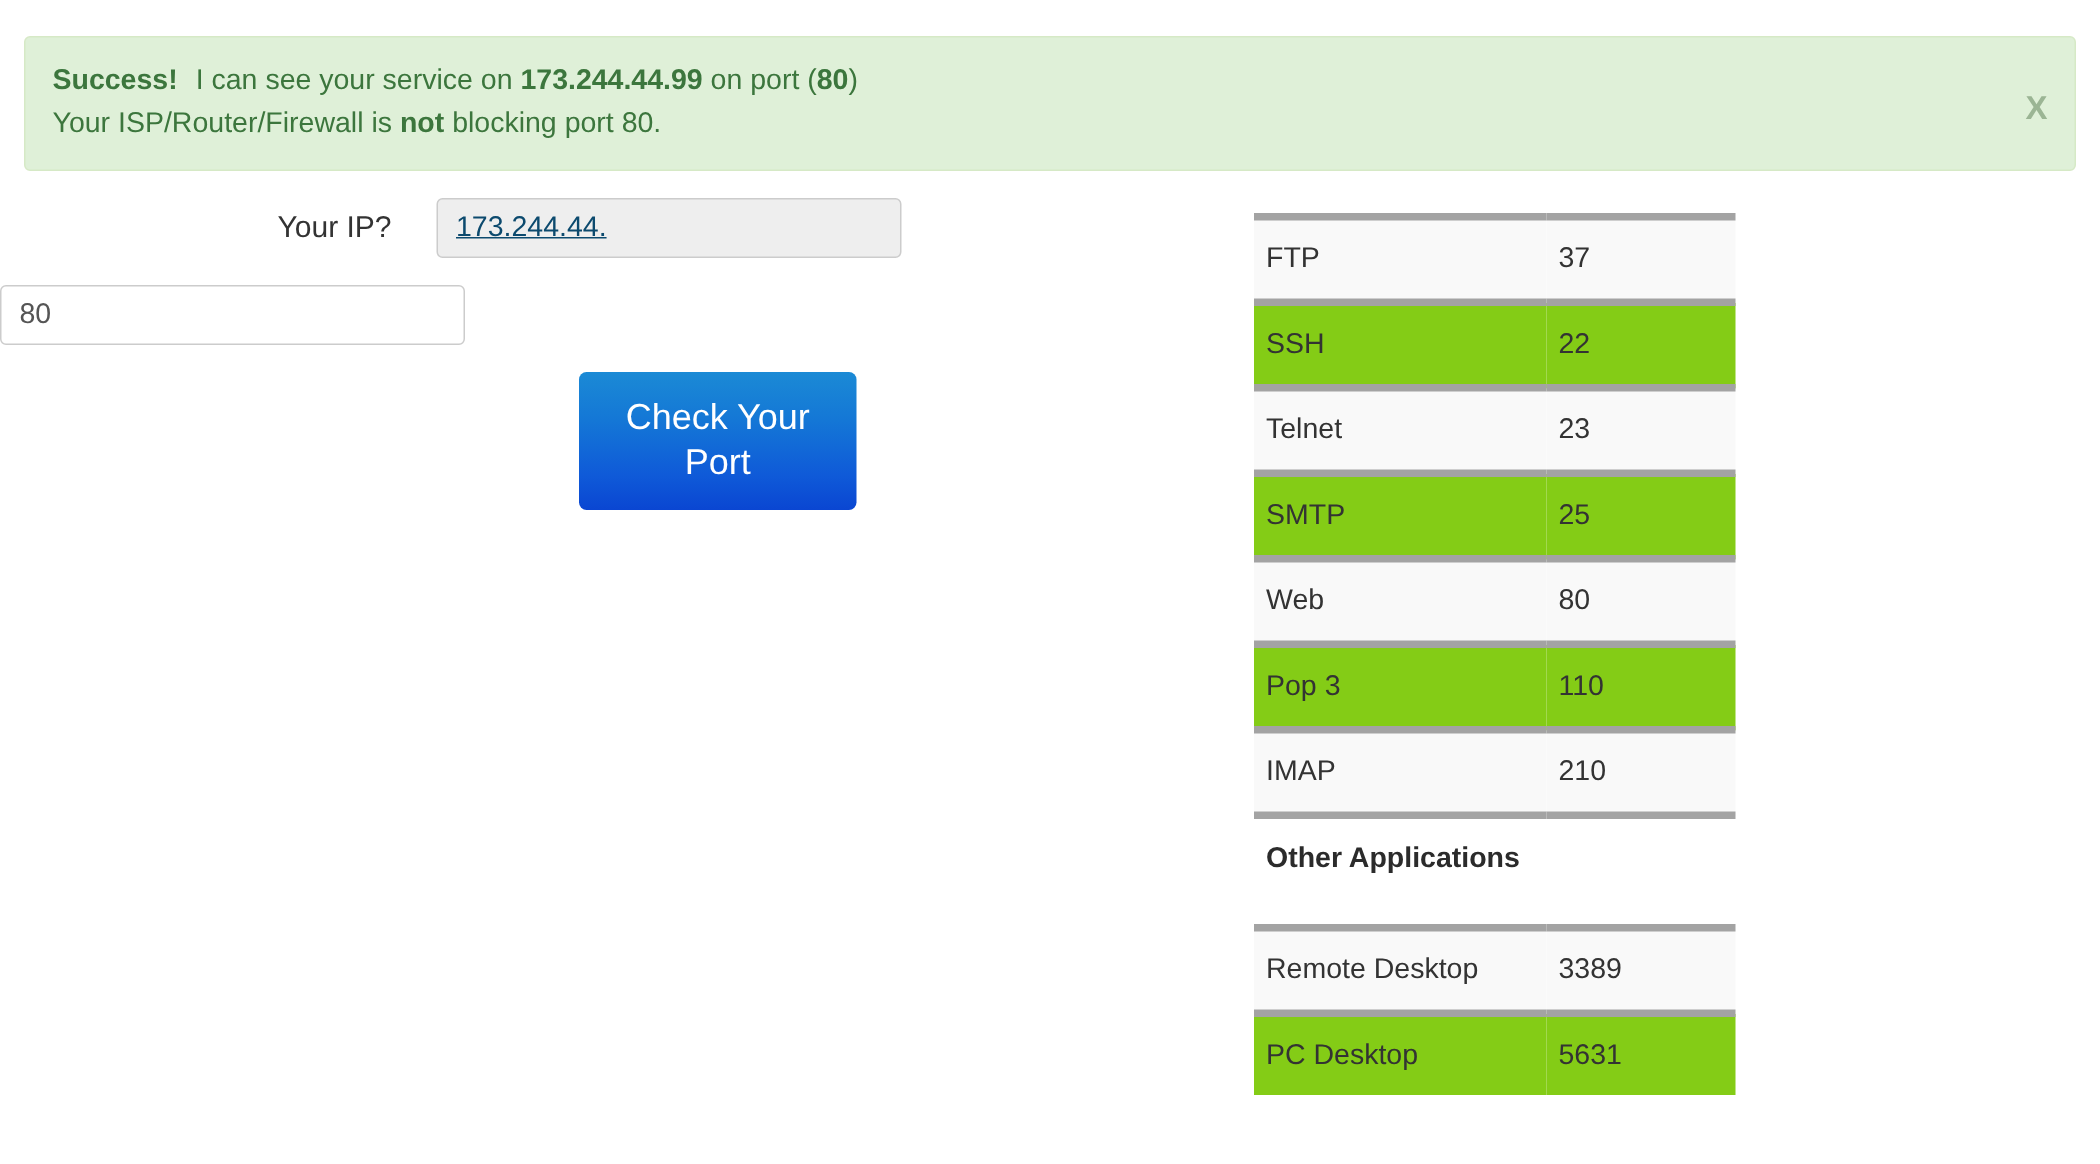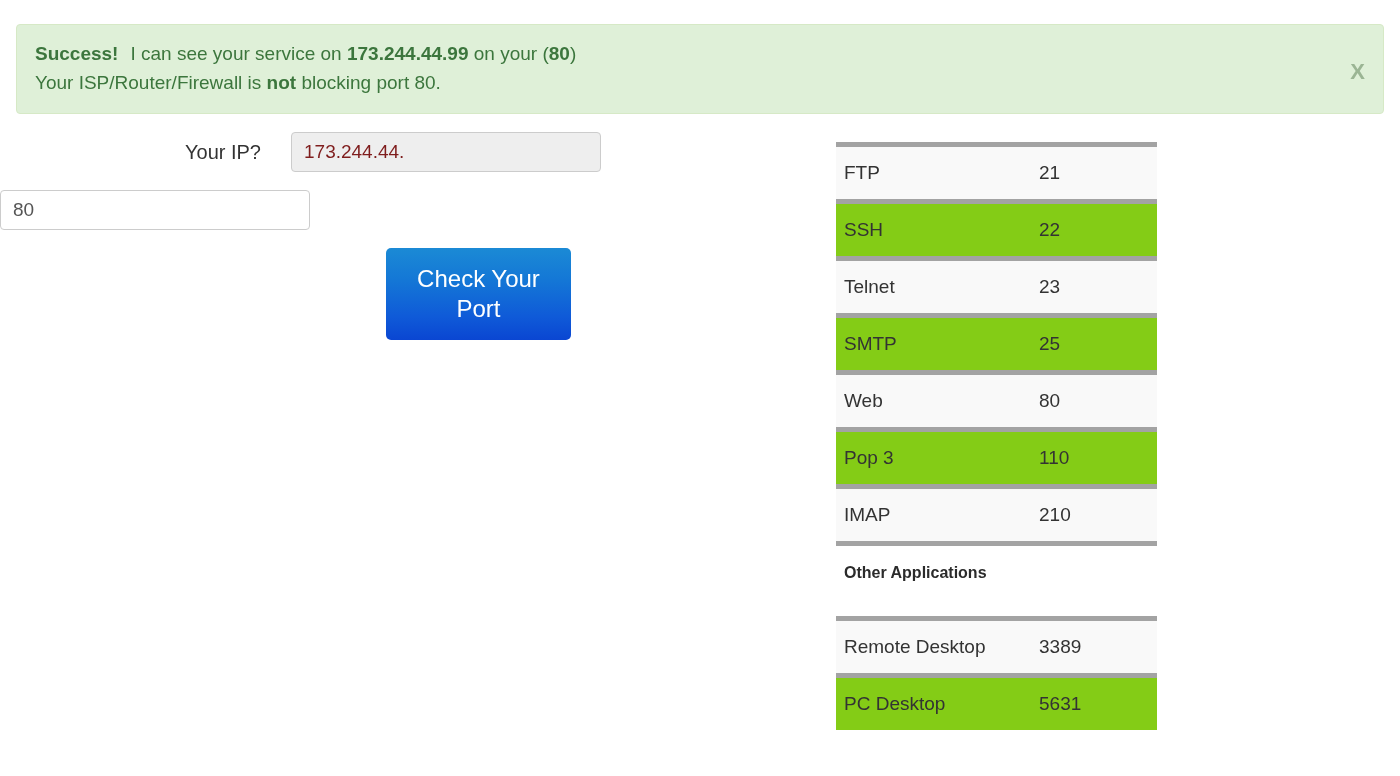--- a/index.html
+++ b/index.html
@@ -164,7 +164,7 @@
 
   <div class="alert">
     <div class="alert-line">
-      <span class="strong-title">Success!</span><span>I can see your service on </span><b>173.244.44.99</b><span> on your (</span><b>80</b><span>)</span>
+      <span class="strong-title">Success!</span><span>I can see your service on </span><b>173.244.44.99</b><span> on port (</span><b>80</b><span>)</span>
     </div>
     <div class="alert-line">
       <span>Your ISP/Router/Firewall is </span><b>not</b><span> blocking port 80.</span>

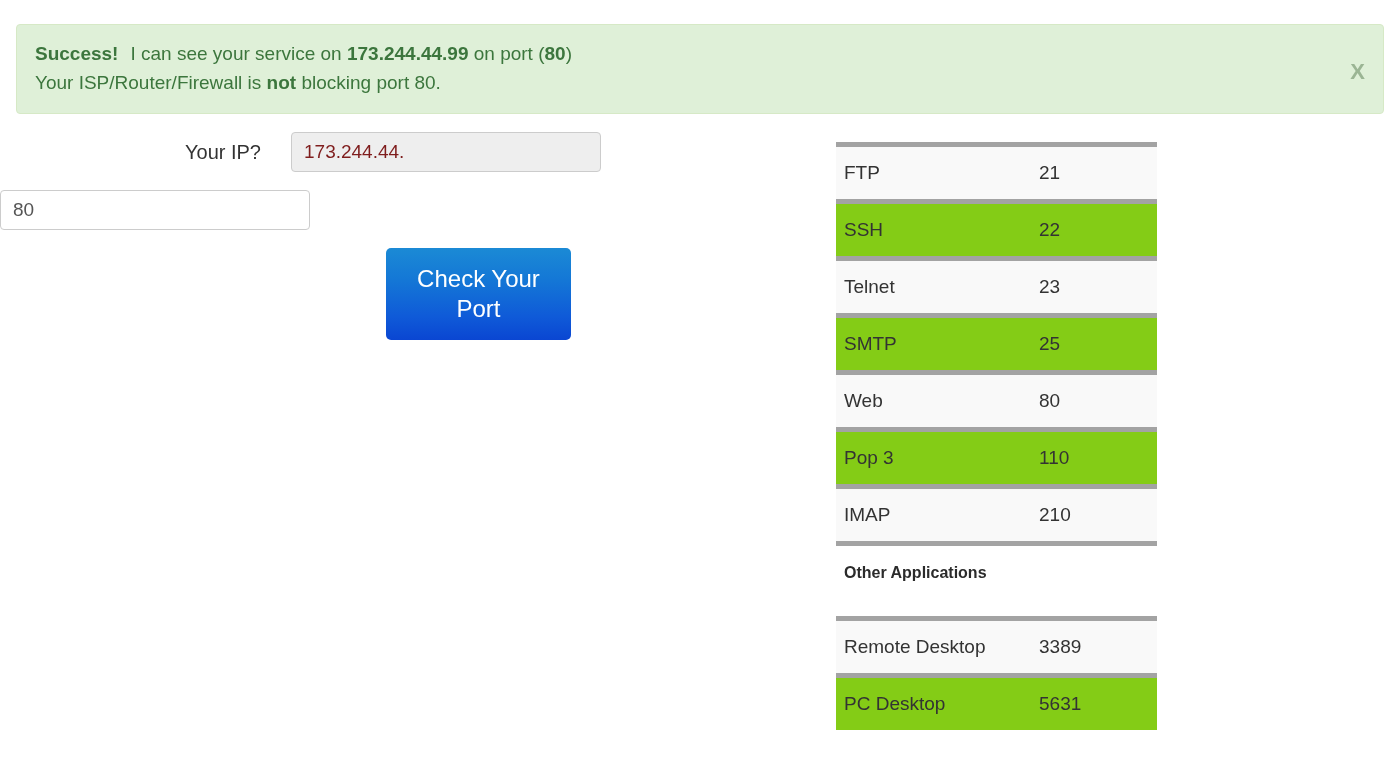--- a/index.html
+++ b/index.html
@@ -90,7 +90,8 @@
   }
   .form-field input.readonly-field {
     background: #eeeeee;
-    color: #7f1d1d;
+    color: #0c4a6e;
+    text-decoration: underline;
   }
   .btn-row {
     display: flex;

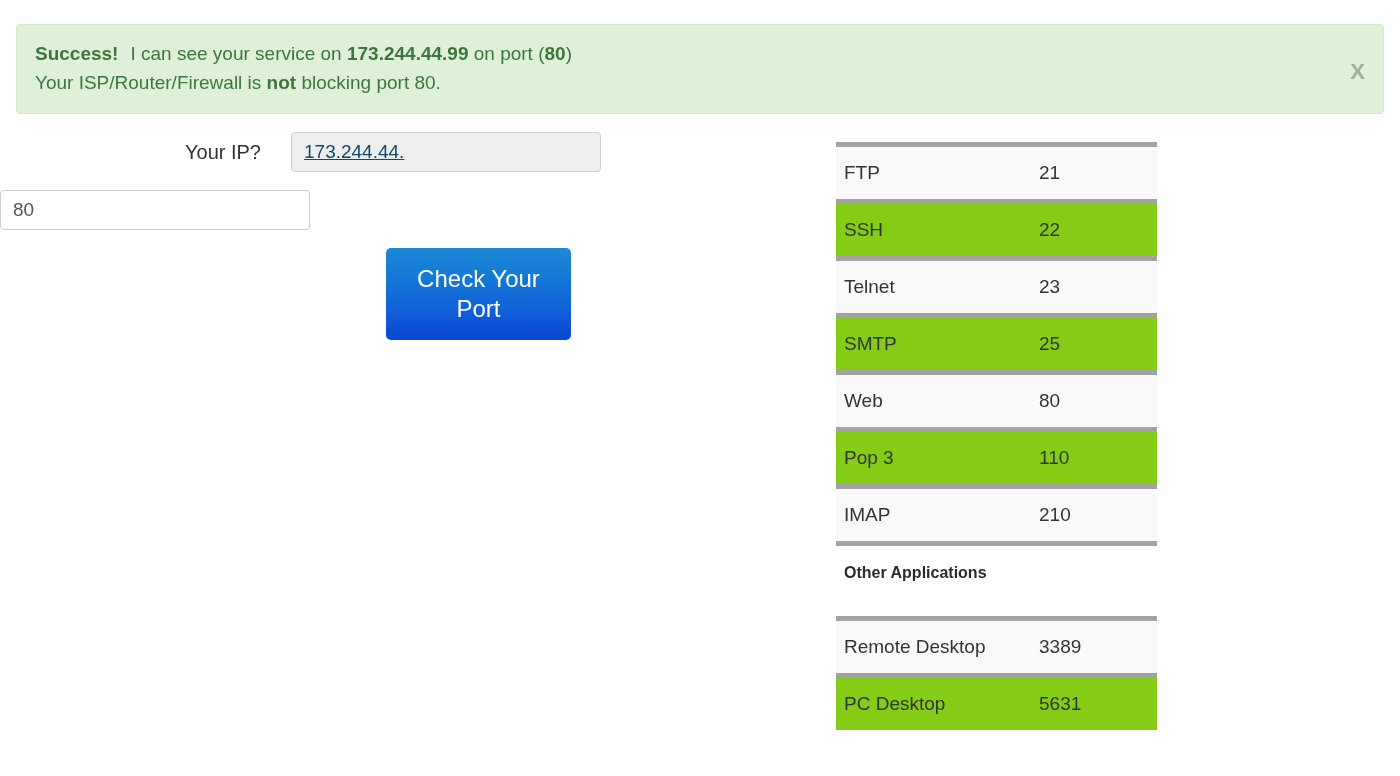--- a/index.html
+++ b/index.html
@@ -196,7 +196,7 @@
       <tbody>
           <tr class="row-striped">
             <td>FTP</td>
-            <td class="port-num">21</td>
+            <td class="port-num">37</td>
           </tr>
           <tr class="row-plain">
             <td>SSH</td>

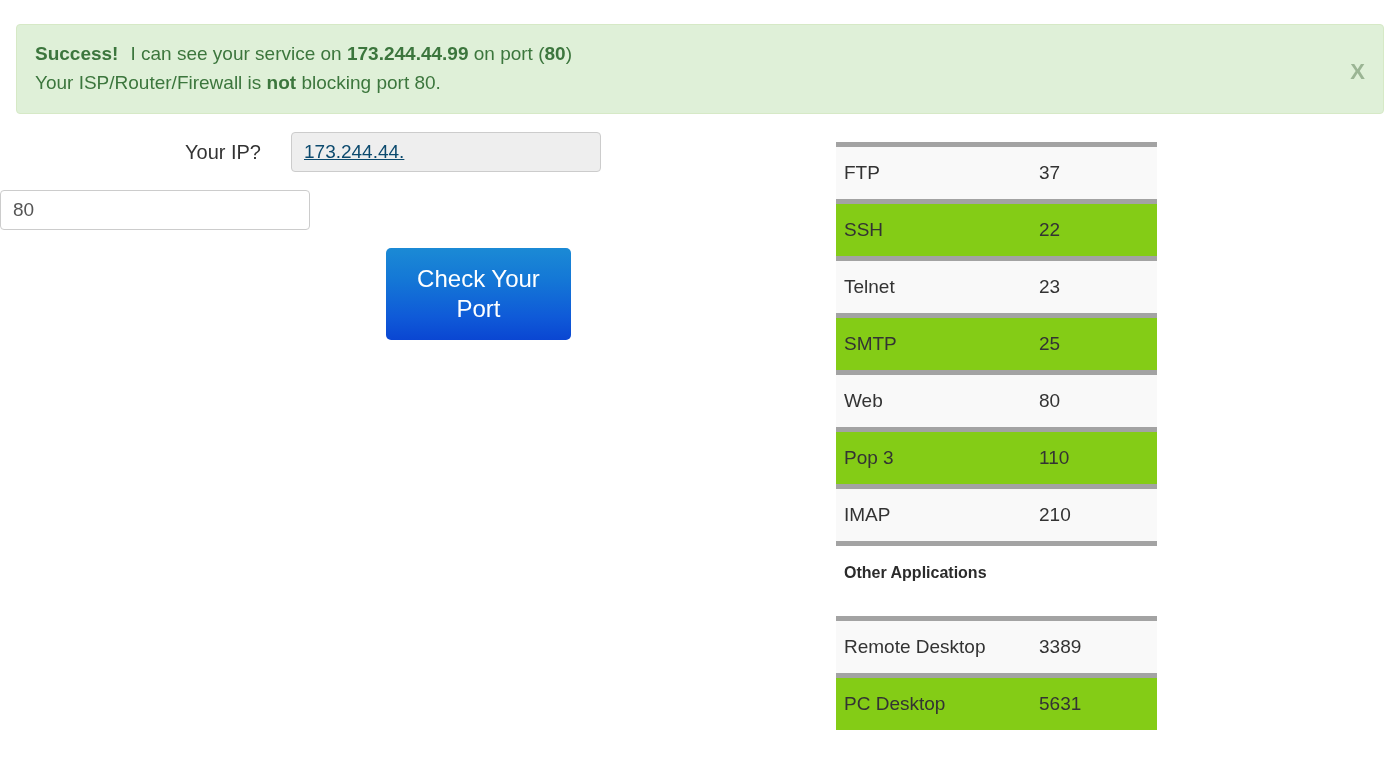--- a/index.html
+++ b/index.html
@@ -146,7 +146,7 @@
   }
   .ports-table td.section-title-cell {
     font-weight: bold;
-    font-size: 16px;
+    font-size: 19px;
     color: #2b2b2b;
     padding-top: 14px;
     padding-bottom: 30px;

